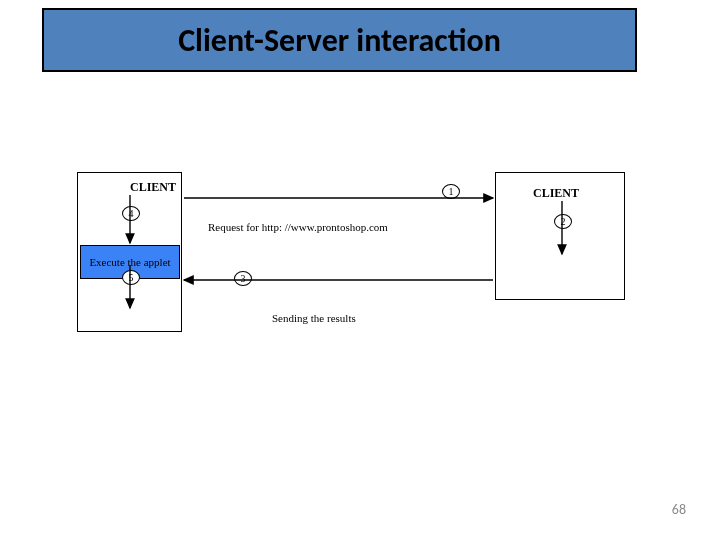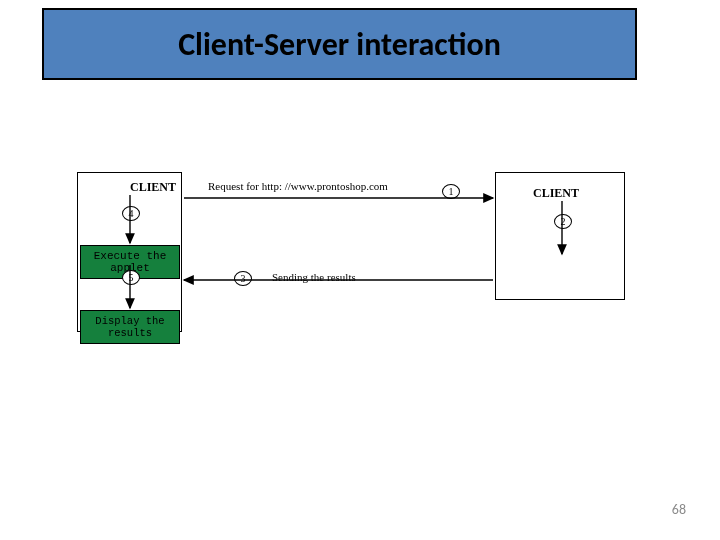--- a/index.html
+++ b/index.html
@@ -8,7 +8,7 @@
   .title-banner {
     position: absolute;
     left: 42px; top: 8px;
-    width: 595px; height: 72px;
+    width: 595px; height: 64px;
     background: #4f81bd;
     border: 2px solid #000;
     display: flex; align-items: center; justify-content: center;

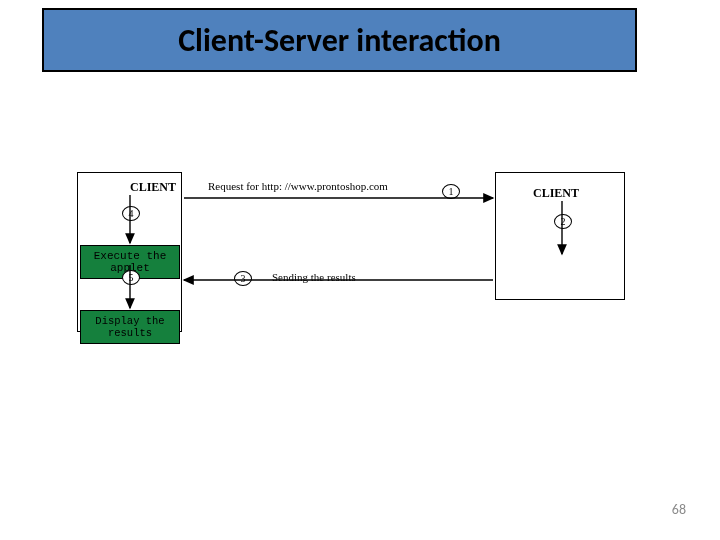--- a/index.html
+++ b/index.html
@@ -46,7 +46,7 @@
   .disp-box { left: 80px; top: 310px; width: 100px; height: 18px; font-size: 10.5px; }
   .finding-box { left: 502px; top: 256px; width: 116px; height: 38px; line-height: 1.1; }
 
-  .label { position: absolute; font-size: 11px; }
+  .label { position: absolute; font-size: 11px; margin-top: 41px; }
   .request-label { left: 208px; top: 180px; }
   .sending-label { left: 272px; top: 271px; }
 

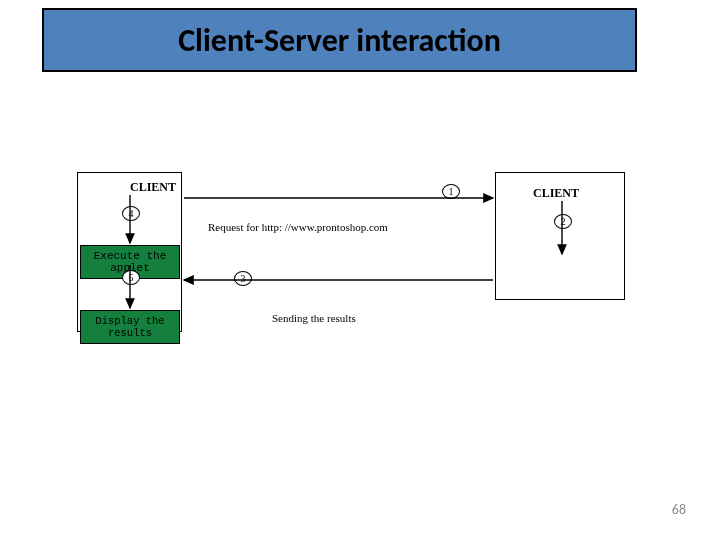--- a/index.html
+++ b/index.html
@@ -37,10 +37,9 @@
   .sc5 { left: 122px; top: 270px; }
 
   .small-box {
-    position: absolute; border: 1.2px solid #000; background: #15803d;
+    position: absolute; border: 1.2px solid #000; background: #3b82f6;
     font-size: 11px; display: flex; align-items: center; justify-content: center; text-align: center;
     padding: 16px 4px;
-    font-family: Liberation Mono, monospace;
   }
   .exec-box { left: 80px; top: 245px; width: 100px; height: 18px; }
   .disp-box { left: 80px; top: 310px; width: 100px; height: 18px; font-size: 10.5px; }

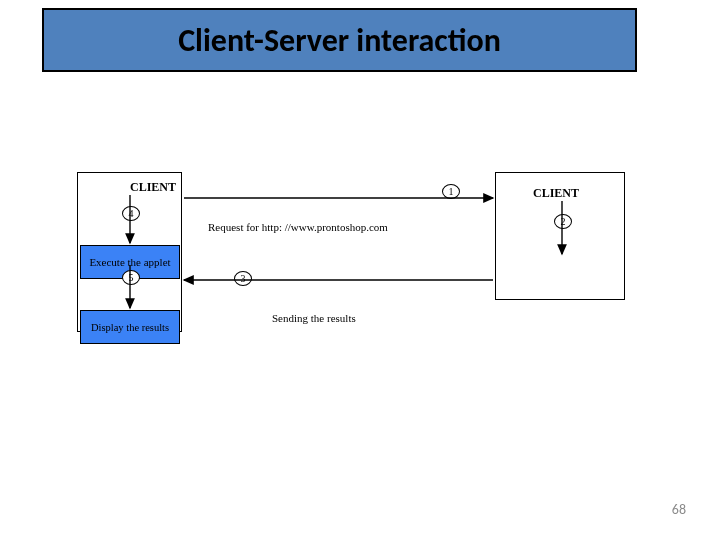--- a/index.html
+++ b/index.html
@@ -69,7 +69,6 @@
   <div class="server-title">CLIENT</div>
 
   <div class="small-box exec-box">Execute the applet</div>
-  <div class="small-box disp-box">Display the results</div>
 
   <div class="step-circle sc1">1</div>
   <div class="step-circle sc2">2</div>

